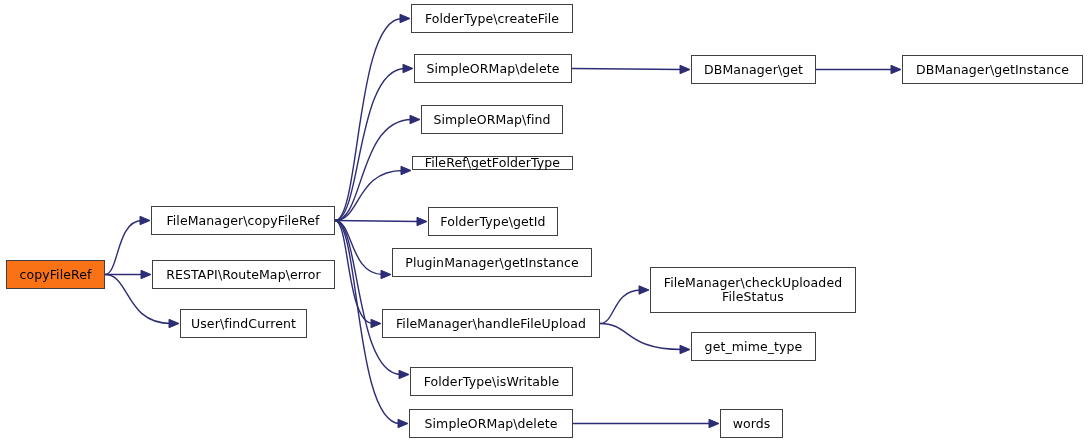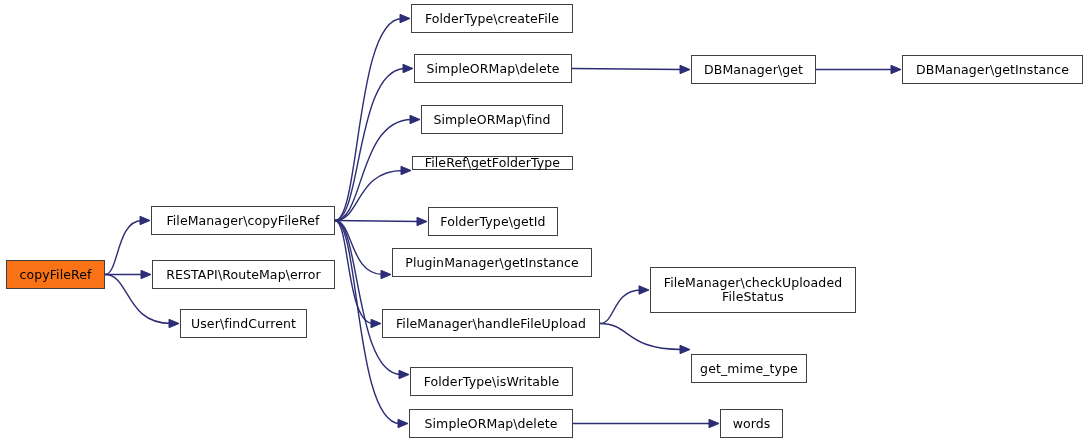--- a/index.html
+++ b/index.html
@@ -115,7 +115,7 @@
       <div class="node" style="left: 902px; top: 55px; width: 181px; height: 29px;">DBManager\getInstance</div>
       <div class="node" style="left: 650px; top: 267px; width: 206px; height: 46px;">FileManager\checkUploaded
 FileStatus</div>
-      <div class="node" style="left: 691px; top: 354px; width: 116px; height: 29px;">get_mime_type</div>
+      <div class="node" style="left: 691px; top: 332px; width: 125px; height: 29px;">get_mime_type</div>
       <div class="node" style="left: 720px; top: 409px; width: 63px; height: 29px; text-align: right;">words</div>
     </div>
 </div>

